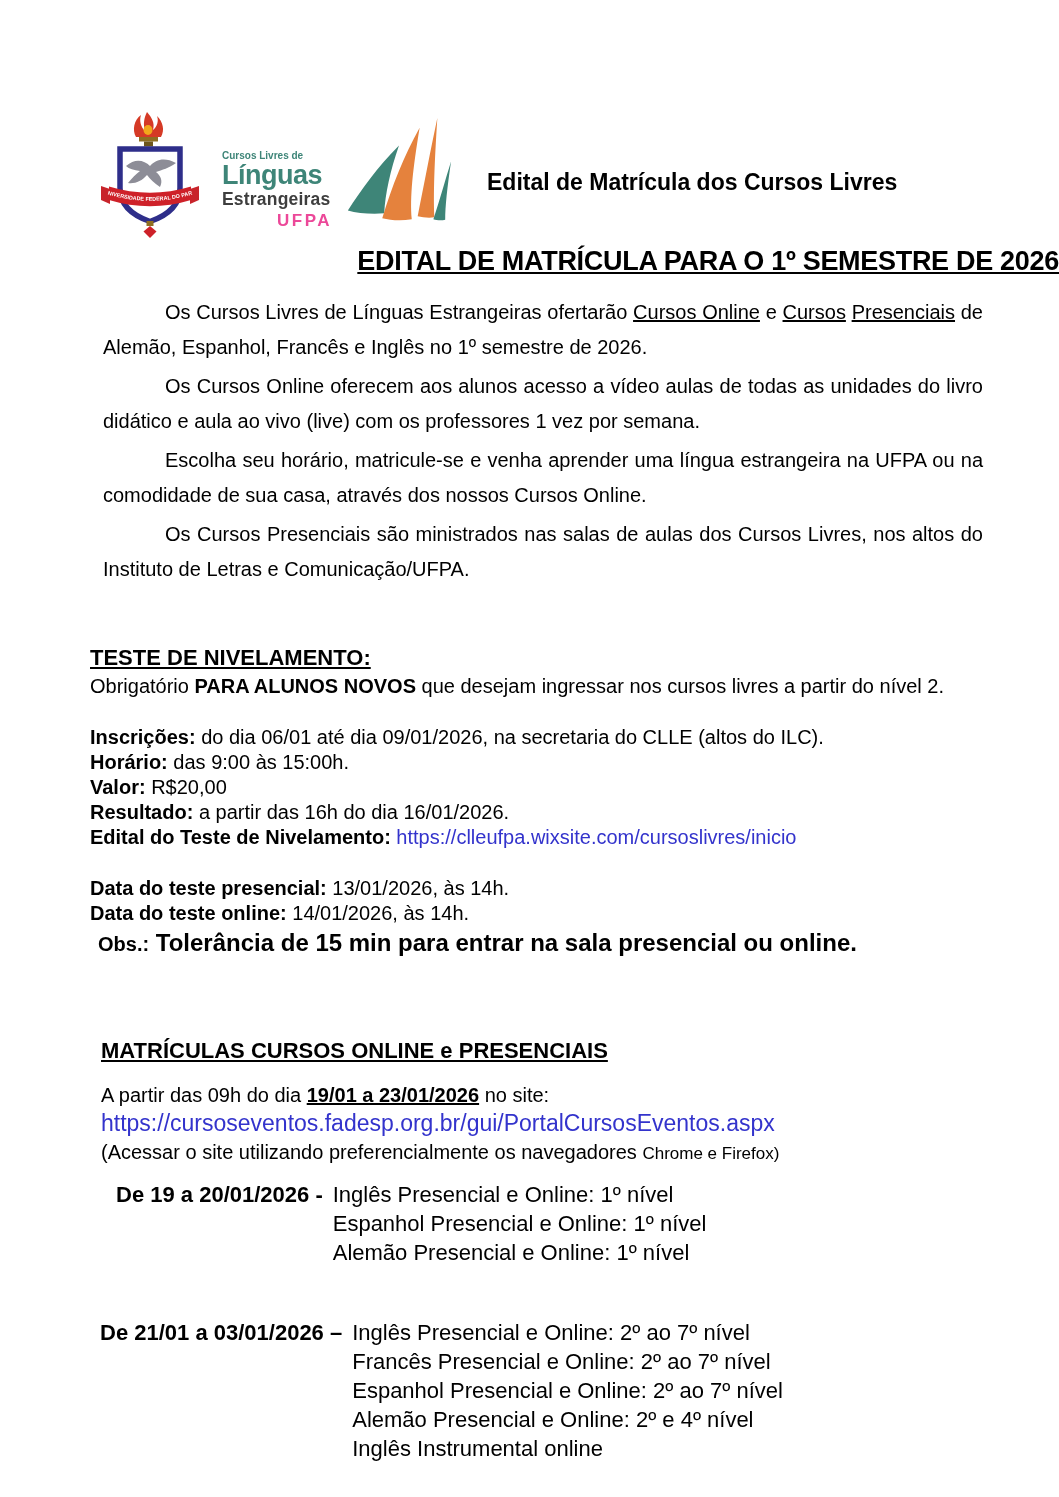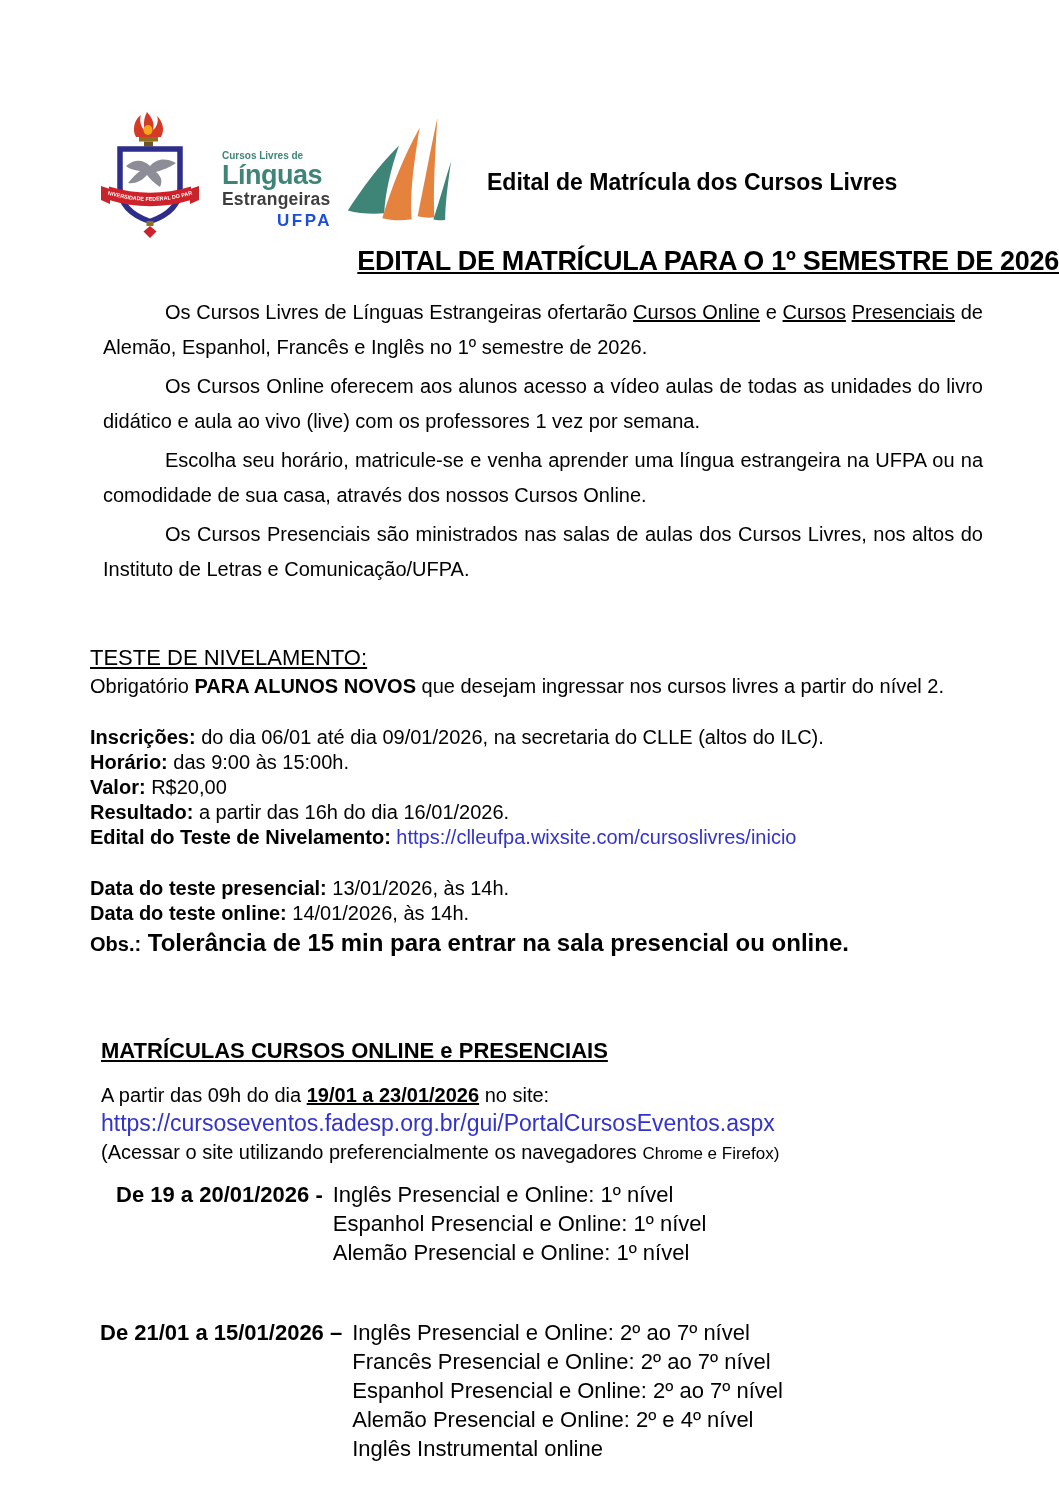--- a/index.html
+++ b/index.html
@@ -12,7 +12,7 @@
   .logo-small { font-size:10px; font-weight:bold; color:#3E8578; line-height:12px; }
   .logo-linguas { font-size:27px; font-weight:bold; color:#3E8578; line-height:27px; letter-spacing:-0.5px; }
   .logo-estrang { font-size:17.5px; font-weight:bold; color:#3E3E3E; line-height:20px; letter-spacing:0.2px; }
-  .logo-ufpa { font-size:17px; font-weight:bold; color:#1d4ed8; text-align:right; letter-spacing:2.5px; line-height:19px; margin-top:2px; padding-right:2px; }
+  .logo-ufpa { font-size:17px; font-weight:bold; color:#ec4899; text-align:right; letter-spacing:2.5px; line-height:19px; margin-top:2px; padding-right:2px; }
   .sails { position:absolute; left:342px; top:117px; width:112px; height:118px; }
   .header-title { position:absolute; left:487px; top:168px; font-size:23px; font-weight:bold; line-height:28px; }
 

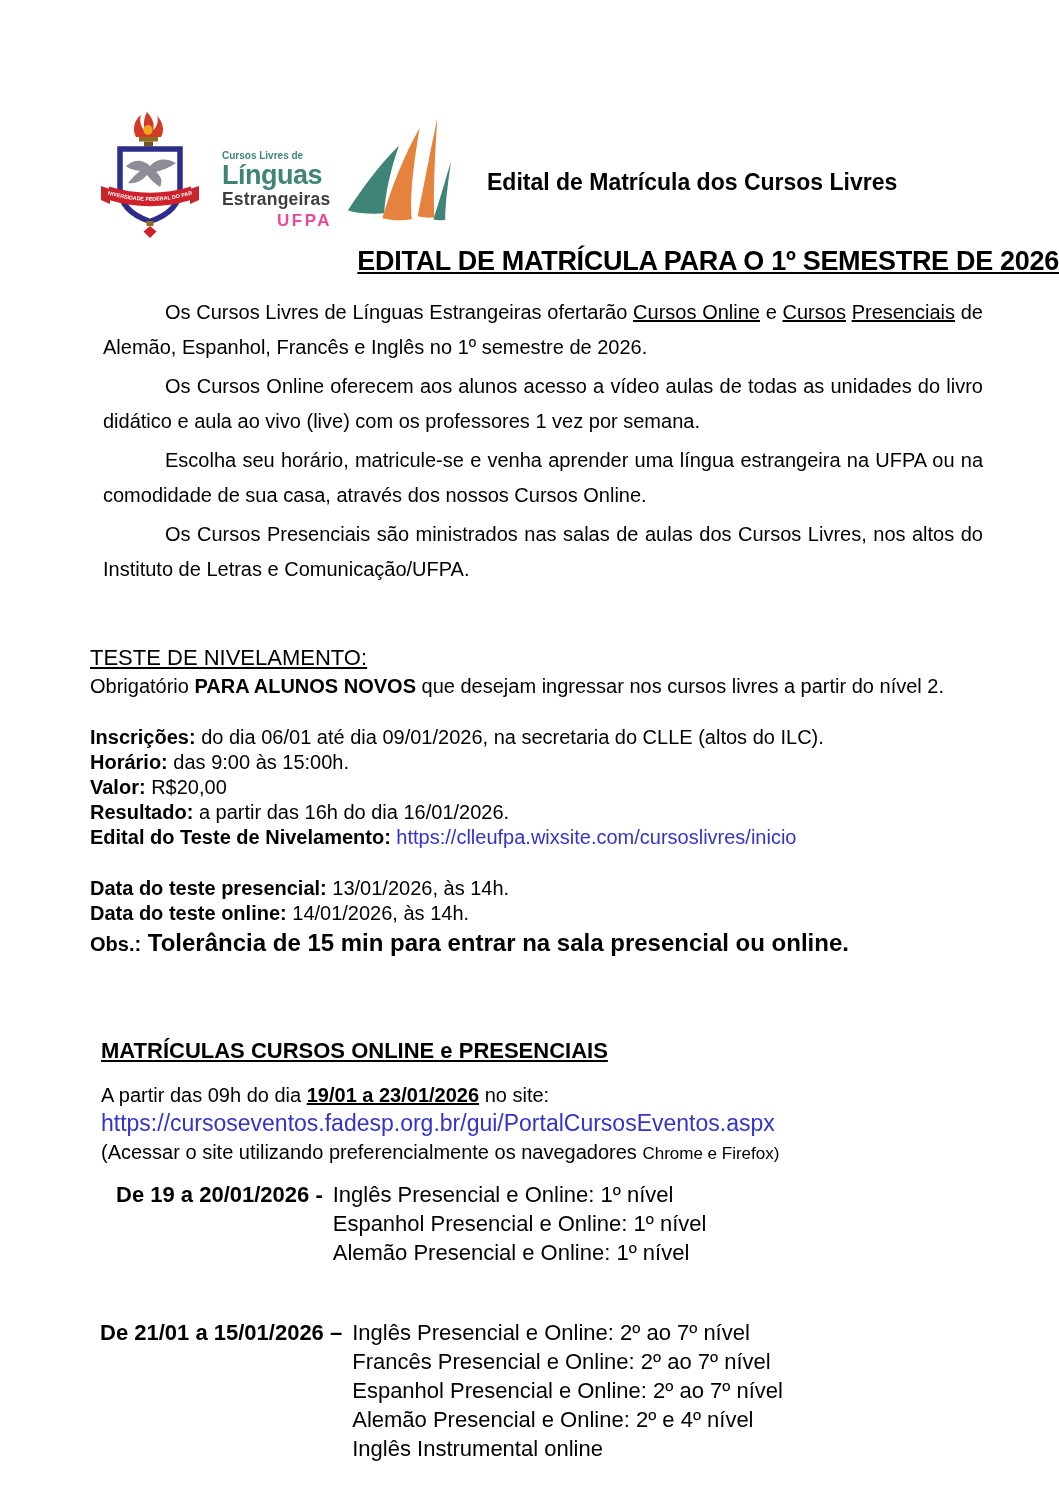--- a/index.html
+++ b/index.html
@@ -26,7 +26,7 @@
 
   
   .nivelamento { position:absolute; left:90px; top:644px; width:905px; font-size:20px; line-height:25px; }
-  .nivelamento h3 { font-size:22px; font-weight:normal; text-decoration:underline; line-height:28px; margin:0 0 2px 0; }
+  .nivelamento h3 { font-size:22px; font-weight:bold; text-decoration:underline; line-height:28px; margin:0 0 2px 0; }
   .niv-intro { margin:0 0 26px 0; }
   .detail-row b, .date-row b { font-weight:bold;text-align:center; }
   .dates { margin-top:26px; }

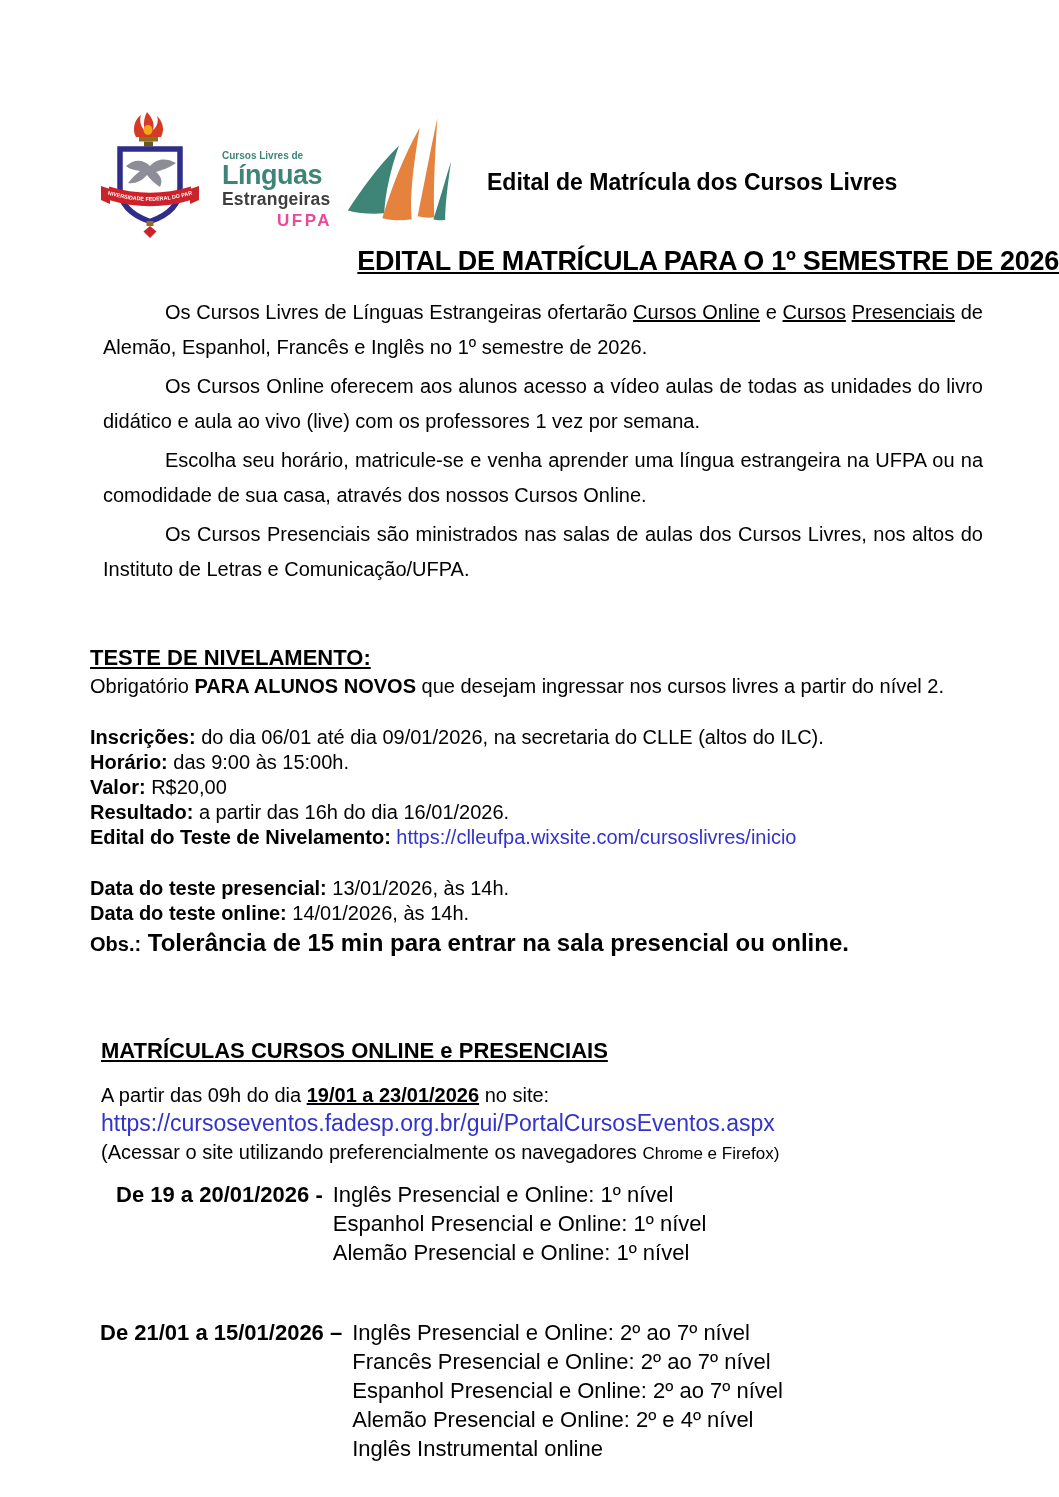--- a/index.html
+++ b/index.html
@@ -30,7 +30,7 @@
   .niv-intro { margin:0 0 26px 0; }
   .detail-row b, .date-row b { font-weight:bold;text-align:center; }
   .dates { margin-top:26px; }
-  .obs-line { line-height:33px; }
+  .obs-line { line-height:33px;margin-left:8px; }
   .obs-label { font-size:20px; font-weight:bold; }
   .obs-text { font-size:24px; font-weight:bold; }
   a.link { color:#3333CC; text-decoration:none; cursor:pointer; }

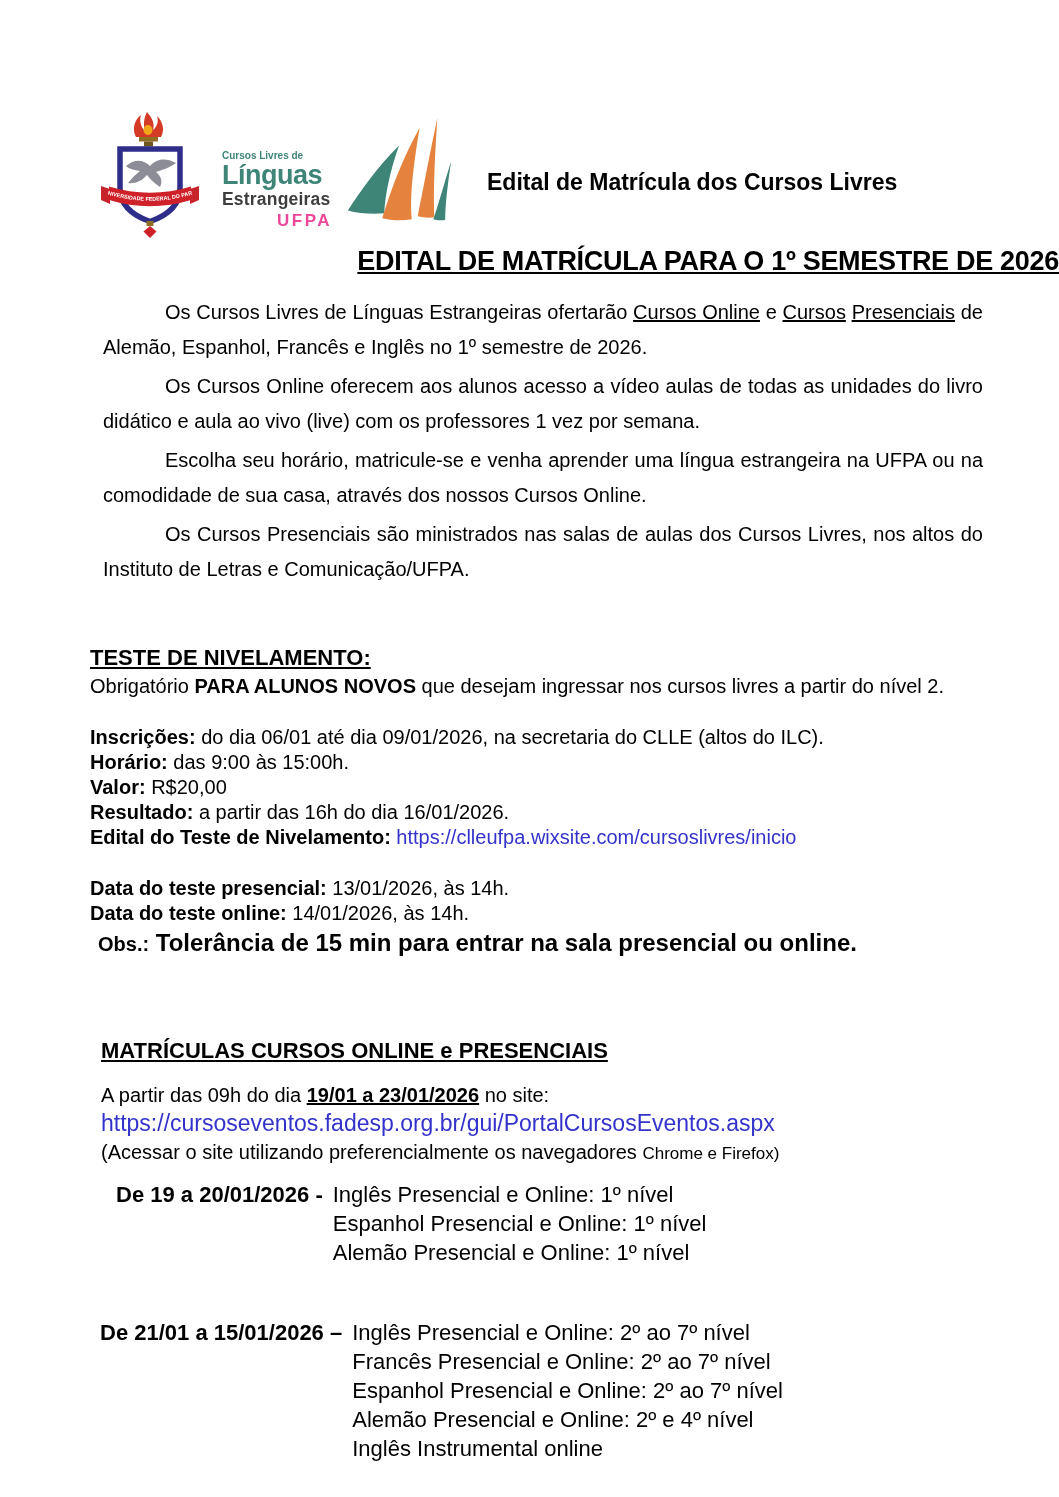--- a/index.html
+++ b/index.html
@@ -136,7 +136,7 @@
   </div>
 
   <div class="schedule s2">
-    <div class="sched-label">De 21/01 a 15/01/2026 –</div>
+    <div class="sched-label">De 21/01 a 03/01/2026 –</div>
     <div class="sched-courses">
       <div class="course-line">Inglês Presencial e Online: 2º ao 7º nível</div>
       <div class="course-line">Francês Presencial e Online: 2º ao 7º nível</div>

